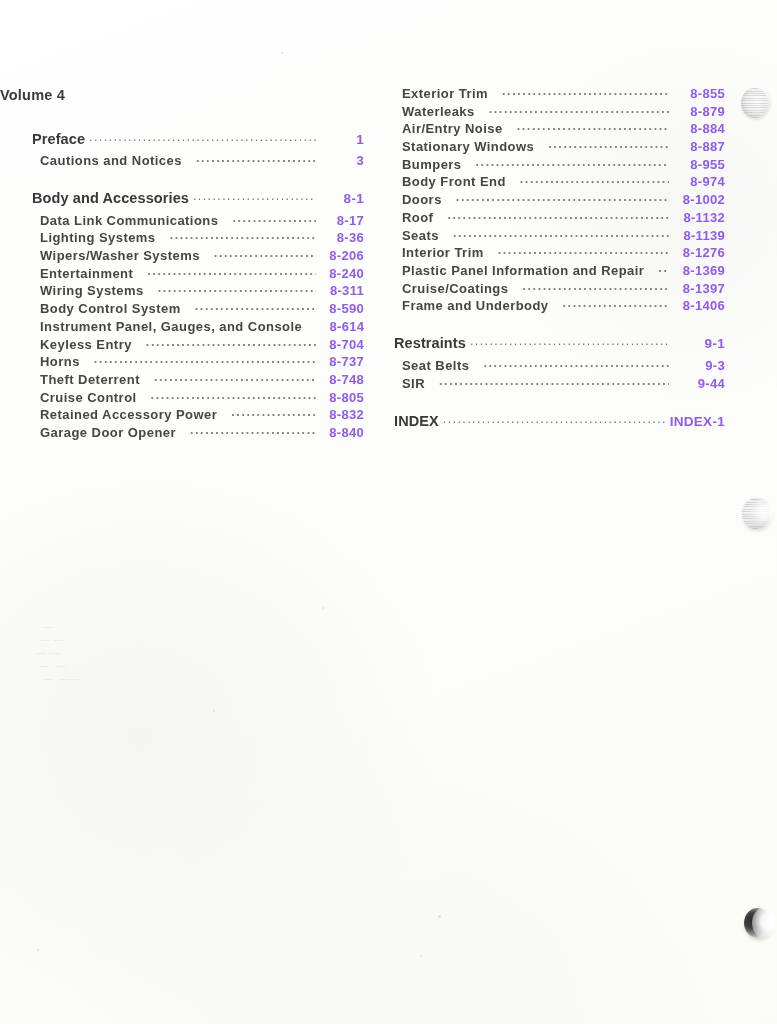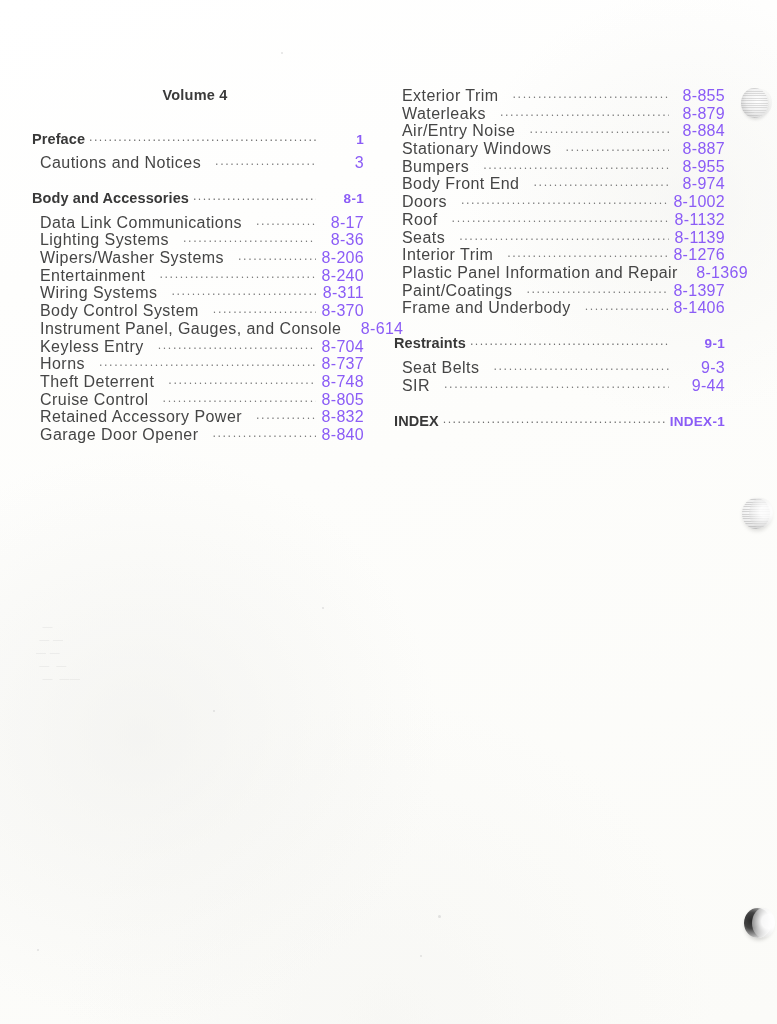--- a/index.html
+++ b/index.html
@@ -36,7 +36,7 @@
     left: 0;
     top: 87px;
     width: 390px;
-    text-align: center;
+    text-align: left;
     font-size: 14.5px;
     font-weight: bold;
     letter-spacing: 0.2px;

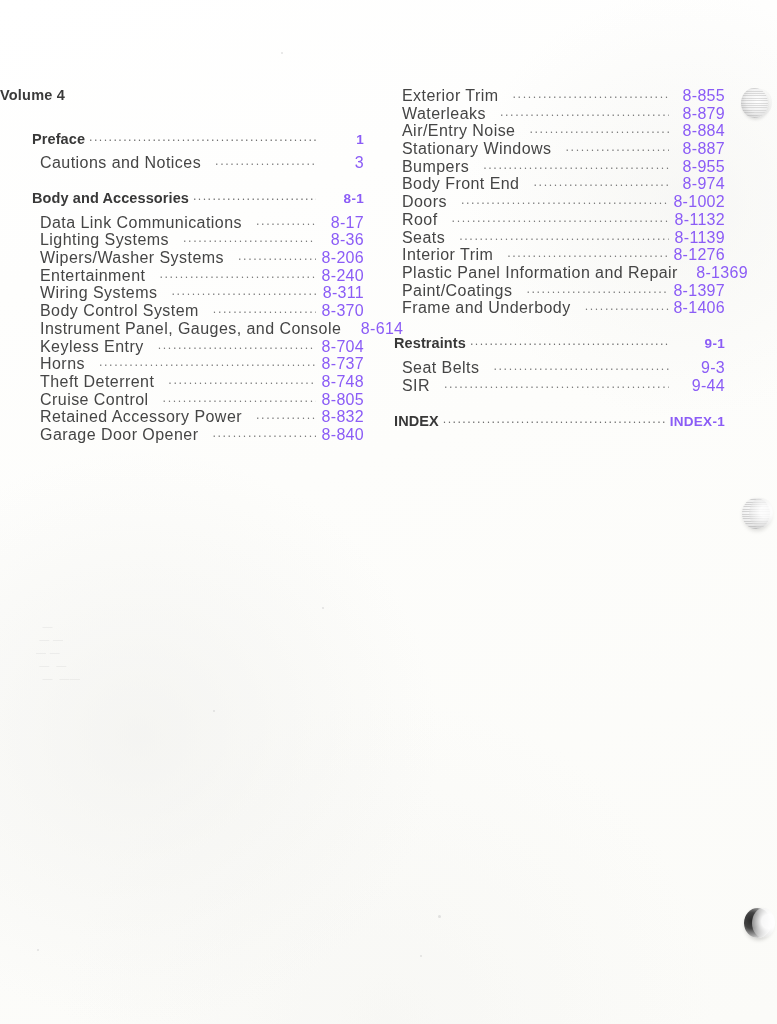--- a/index.html
+++ b/index.html
@@ -73,8 +73,8 @@
 
   
   .toc-row.sub {
-    font-size: 16px;
-    font-weight: normal;
+    font-size: 13px;
+    font-weight: bold;
     letter-spacing: 0.45px;
     color: #454545;
     height: 17.7px;

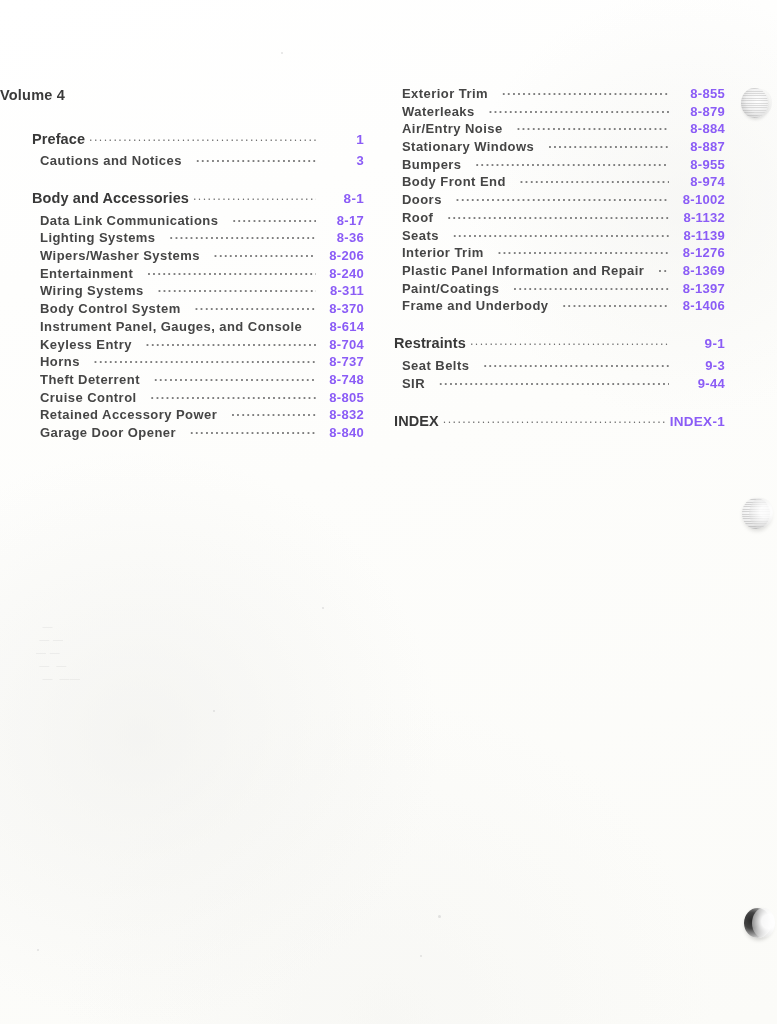--- a/index.html
+++ b/index.html
@@ -344,7 +344,7 @@
         <span class="num" style="min-width: 52px;">8-1369</span>
       </div>
       <div class="toc-row sub">
-        <span class="label">Paint/Coatings</span>
+        <span class="label">Cruise/Coatings</span>
         <span class="leader"></span>
         <span class="num" style="min-width: 52px;">8-1397</span>
       </div>

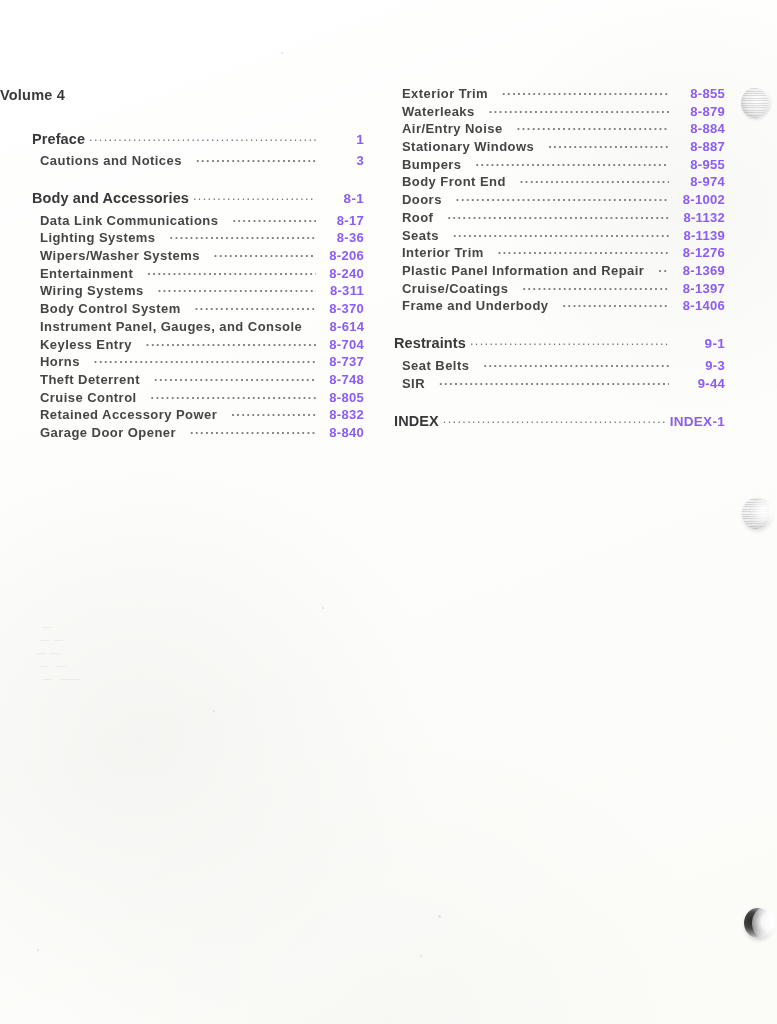--- a/index.html
+++ b/index.html
@@ -249,7 +249,7 @@
       <div class="toc-row sub">
         <span class="label">Body Control System</span>
         <span class="leader"></span>
-        <span class="num" style="min-width: 44px;">8-370</span>
+        <span class="num" style="min-width: 44px;">8-590</span>
       </div>
       <div class="toc-row sub">
         <span class="label">Instrument Panel, Gauges, and Console</span>

